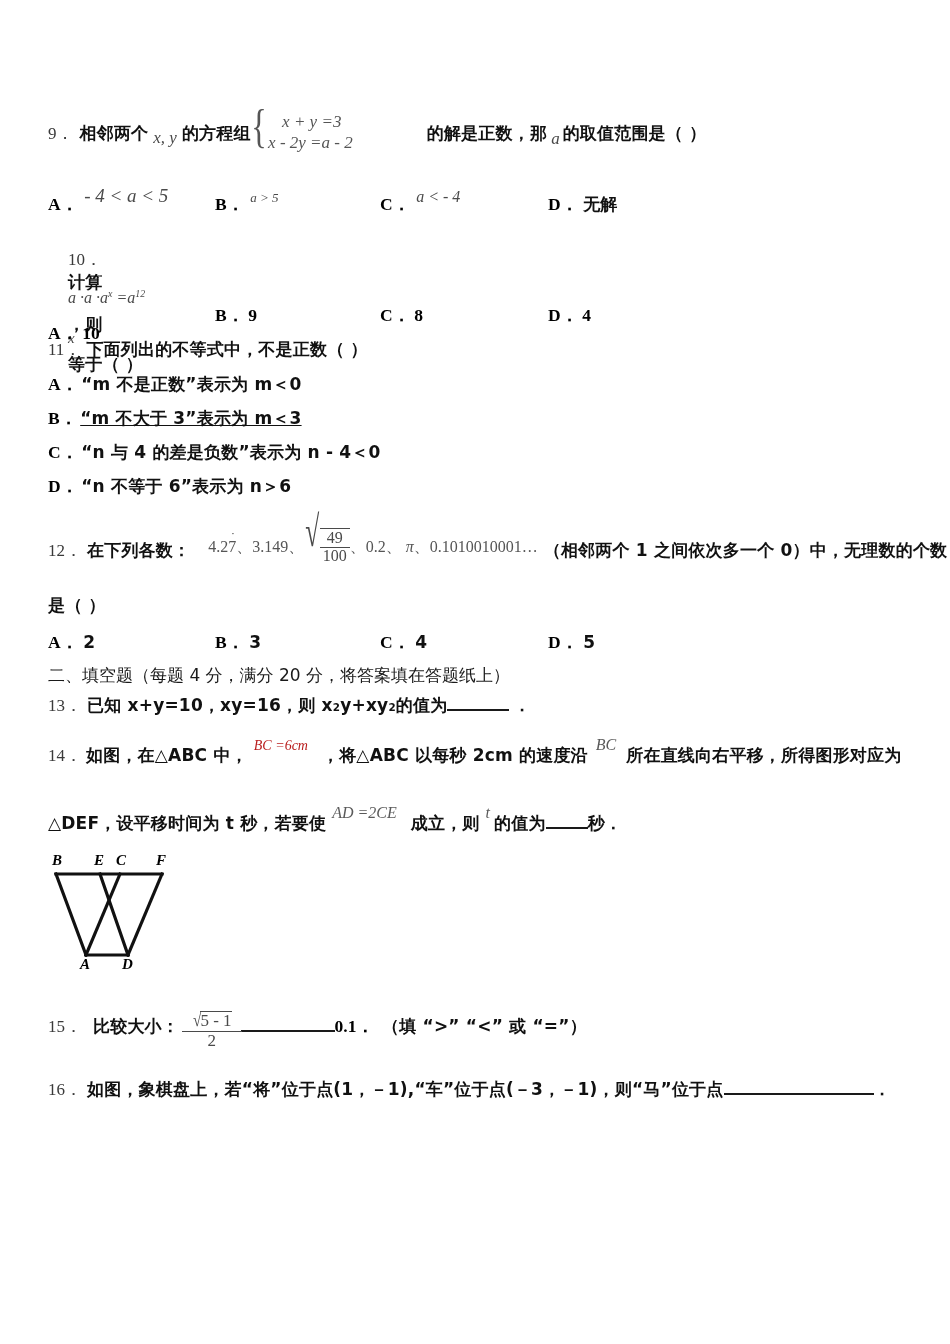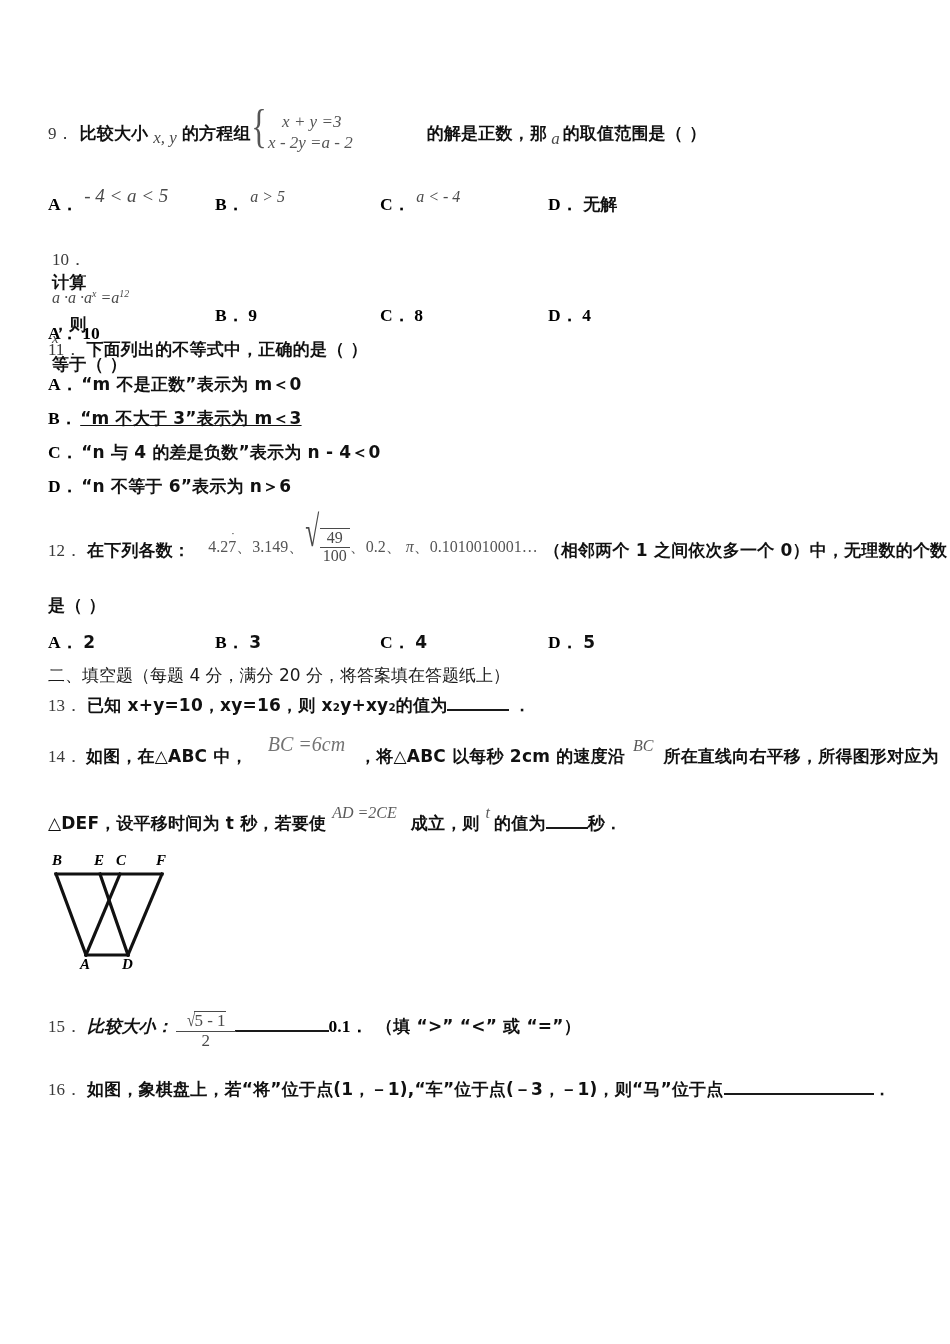--- a/index.html
+++ b/index.html
@@ -180,7 +180,7 @@
 
   <div class="blk row" style="left:48px; top:122px;">
     <span class="qnum">9．</span>
-    <span class="cn" style="margin-left:6px;">比较大小</span>
+    <span class="cn" style="margin-left:6px;">相邻两个</span>
     <span class="math" style="margin-left:5px; position:relative; top:4px;">x, y</span>
     <span class="cn" style="margin-left:5px;">的方程组</span>
     <span style="display:inline-block; width:176px;"></span>

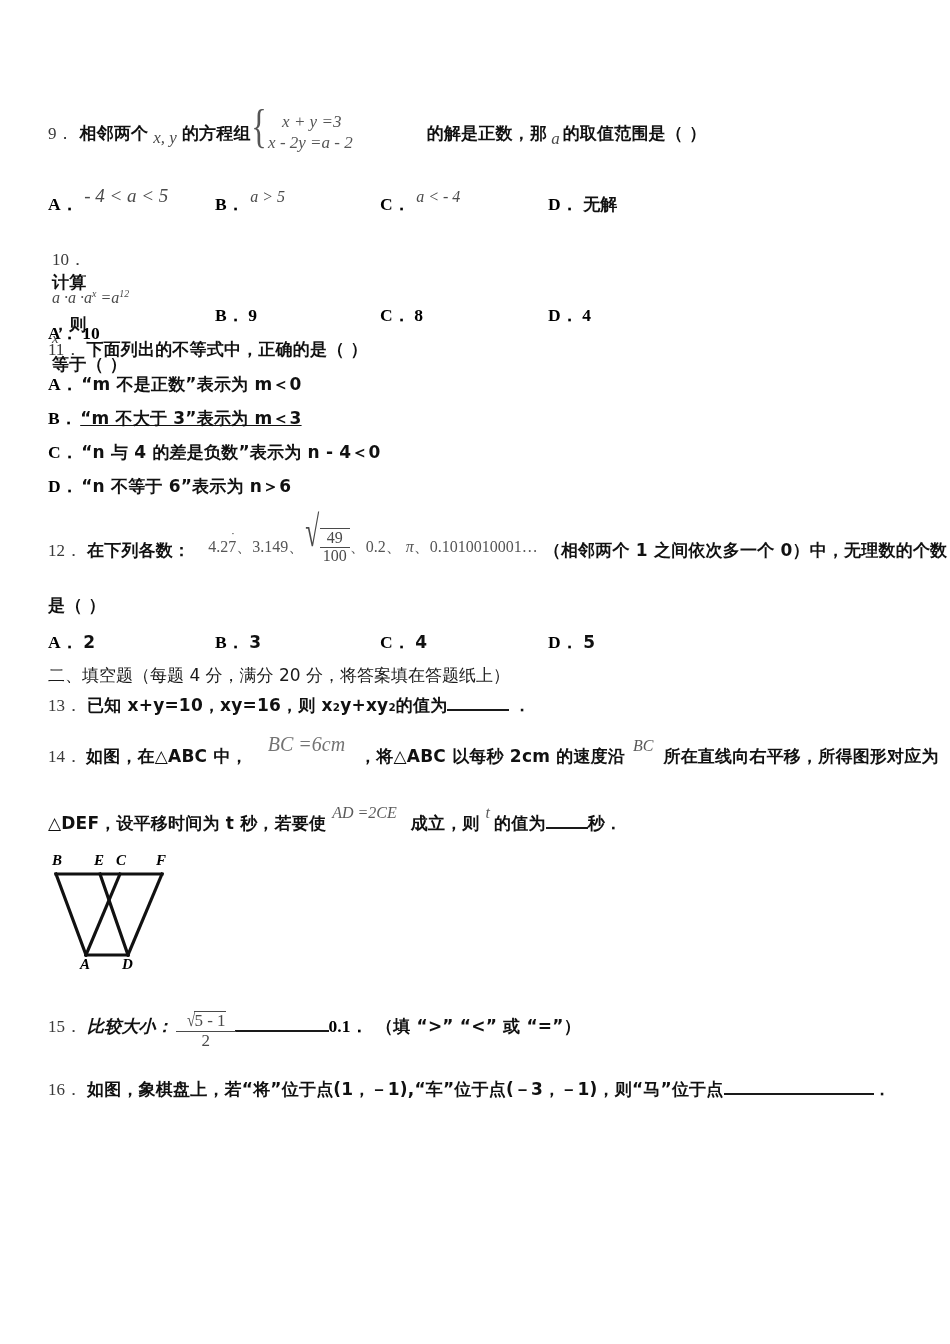--- a/index.html
+++ b/index.html
@@ -203,7 +203,7 @@
   </div>
   <div class="blk" style="left:215px; top:192px;">
     <span class="opt-letter">B．</span>
-    <span class="math" style="position:relative; top:-8px; left:2px; font-size:16px;">a &gt; 5</span>
+    <span class="math" style="position:relative; top:-8px; left:2px; font-size:13px;">a &gt; 5</span>
   </div>
   <div class="blk" style="left:380px; top:192px;">
     <span class="opt-letter">C．</span>

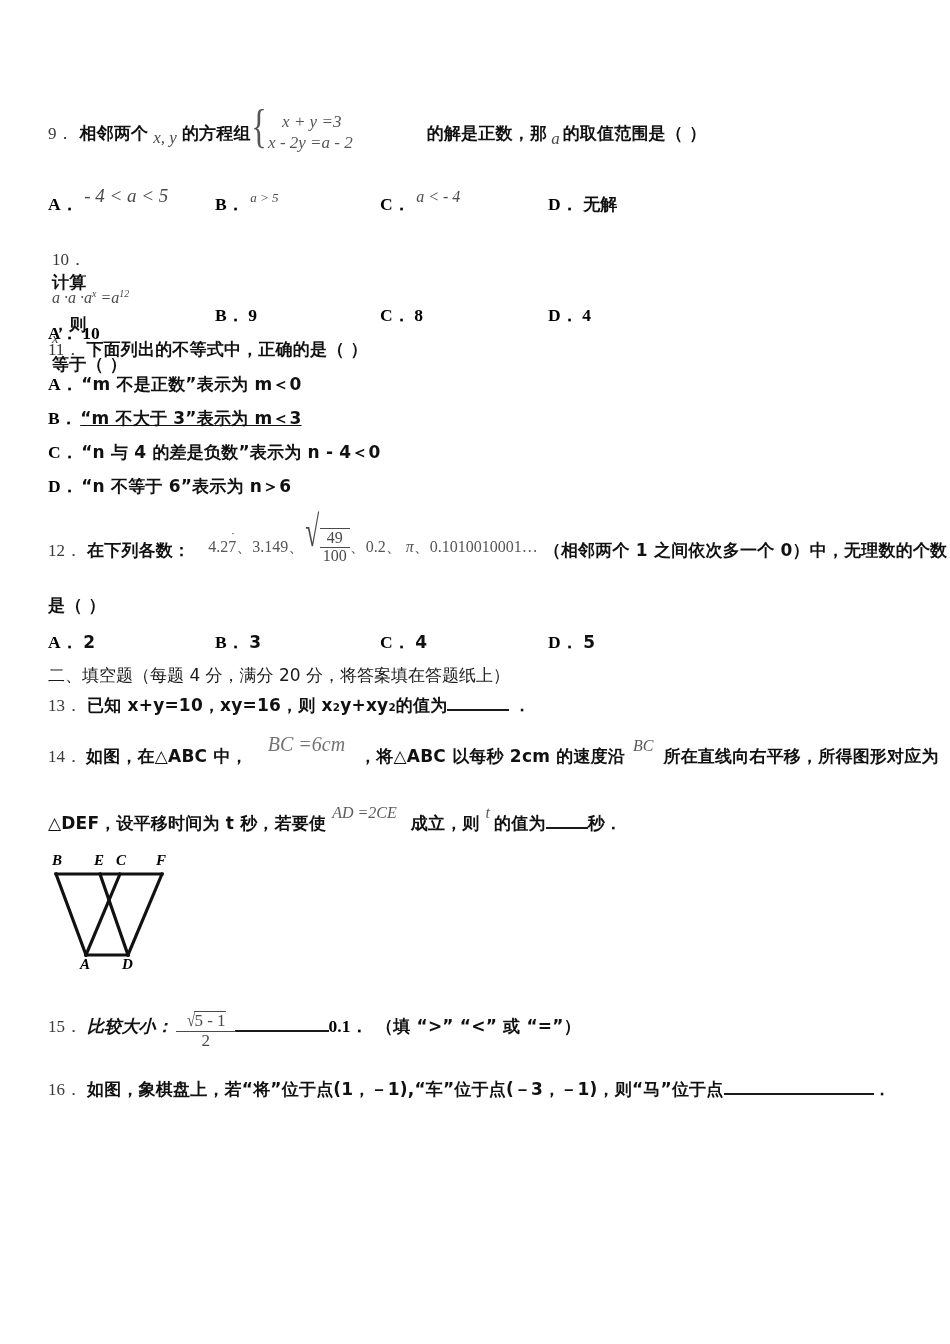--- a/index.html
+++ b/index.html
@@ -216,7 +216,7 @@
 
   <div class="blk row" style="left:48px; top:248px;flex-direction:column;">
     <span class="qnum">10．</span>
-    <span class="cn" style="margin-left:4px;">计算</span>
+    <span class="cn" style="margin-left:20px;">计算</span>
     <span class="math" style="position:relative; top:-6px; margin-left:2px; font-size:16px;"><span>a ·a ·a</span><span class="sup">x</span><span> =a</span><span class="sup">12</span></span>
     <span class="cn" style="margin-left:4px;">，则</span>
     <span class="math" style="position:relative; top:-6px; margin-left:1px; font-size:15px;">x</span>

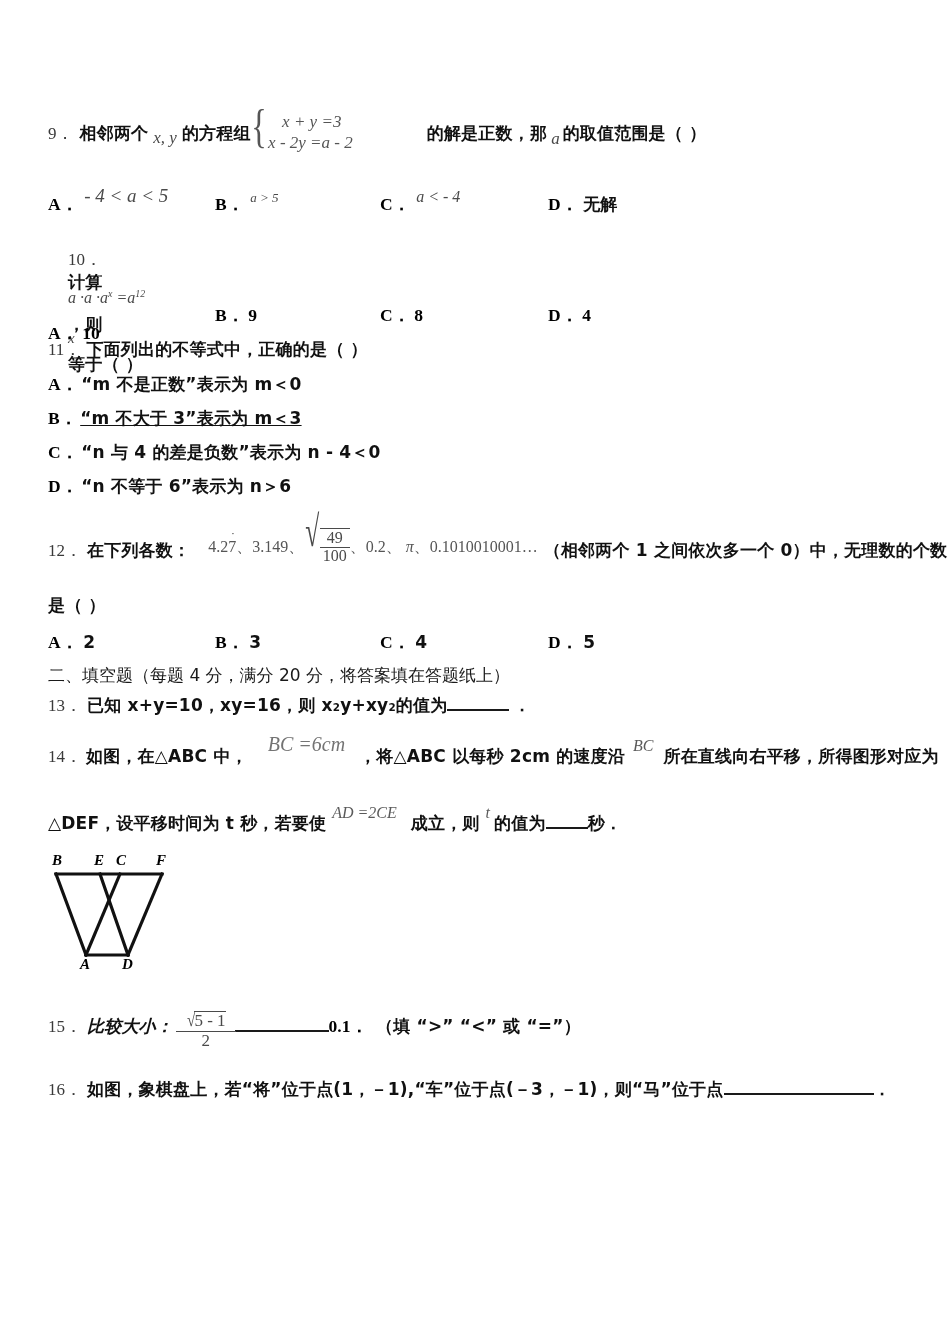--- a/index.html
+++ b/index.html
@@ -242,7 +242,7 @@
 
   <div class="blk row" style="left:48px; top:338px;">
     <span class="qnum">11．</span>
-    <span class="cn" style="margin-left:5px;">下面列出的不等式中，正确的是（     ）</span>
+    <span class="cn" style="margin-left:5px;">下面列出的不等式中，不是正数（     ）</span>
   </div>
   <div class="blk row" style="left:48px; top:372px;">
     <span class="opt-letter">A．</span>

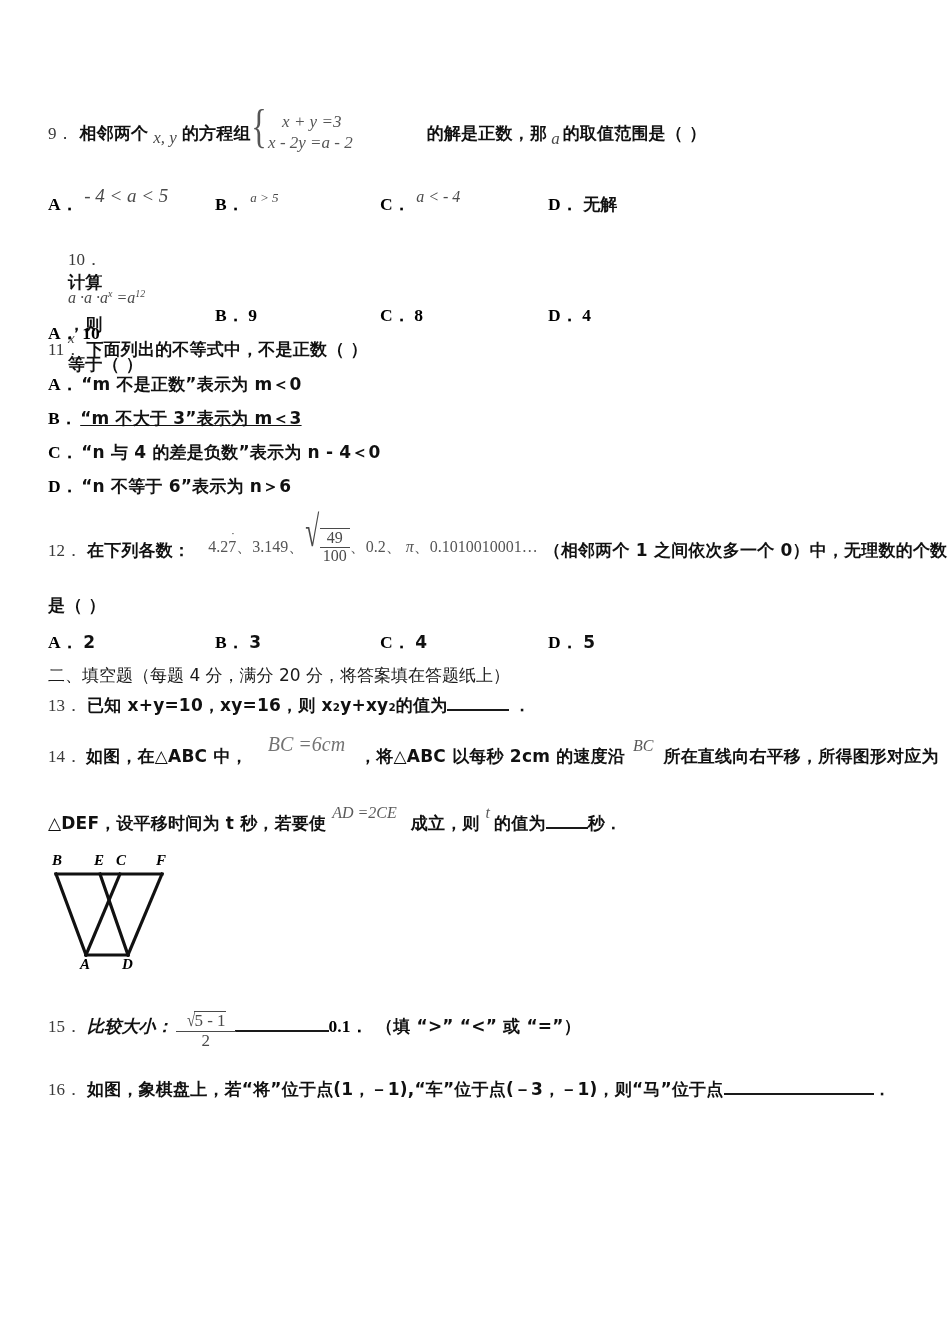--- a/index.html
+++ b/index.html
@@ -320,7 +320,7 @@
   <div class="blk row" style="left:48px; top:744px;">
     <span class="qnum">14．</span>
     <span class="cn" style="margin-left:4px;">如图，在△ABC 中，</span>
-    <span class="math" style="position:relative; top:-11px; margin-left:20px; font-size:20px; color:#737373;">BC =6cm</span>
+    <span class="math" style="position:relative; top:-11px; margin-left:6px; font-size:14px; color:#b91c1c;">BC =6cm</span>
     <span class="cn" style="margin-left:14px;">，将△ABC 以每秒 2cm 的速度沿</span>
     <span class="math" style="position:relative; top:-11px; margin-left:8px; font-size:16px; color:#5a5a5a;">BC</span>
     <span class="cn" style="margin-left:10px;">所在直线向右平移，所得图形对应为</span>

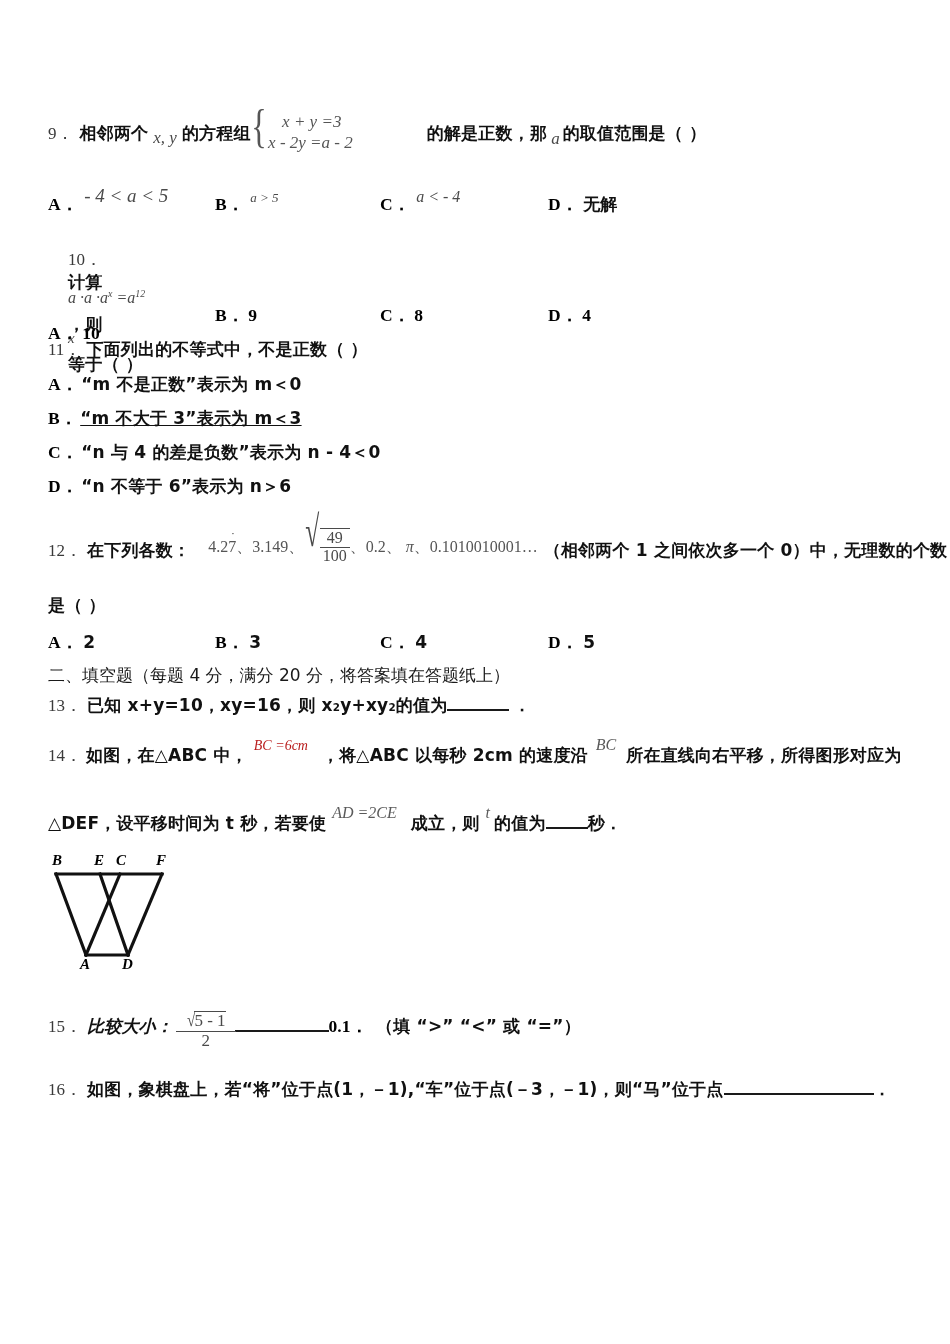--- a/index.html
+++ b/index.html
@@ -358,7 +358,7 @@
 
   <div class="blk row" style="left:48px; top:1014px;">
     <span class="qnum">15．</span>
-    <span class="cn" style="margin-left:5px;font-style:italic;">比较大小：</span>
+    <span class="cn" style="margin-left:11px;">比较大小：</span>
     <span class="frac15" style="position:relative; top:-6px; margin-left:8px;">
       <span class="num15"><span class="rad-small">√</span><span class="rad-bar">5 - 1</span></span>
       <span class="den15">2</span>

